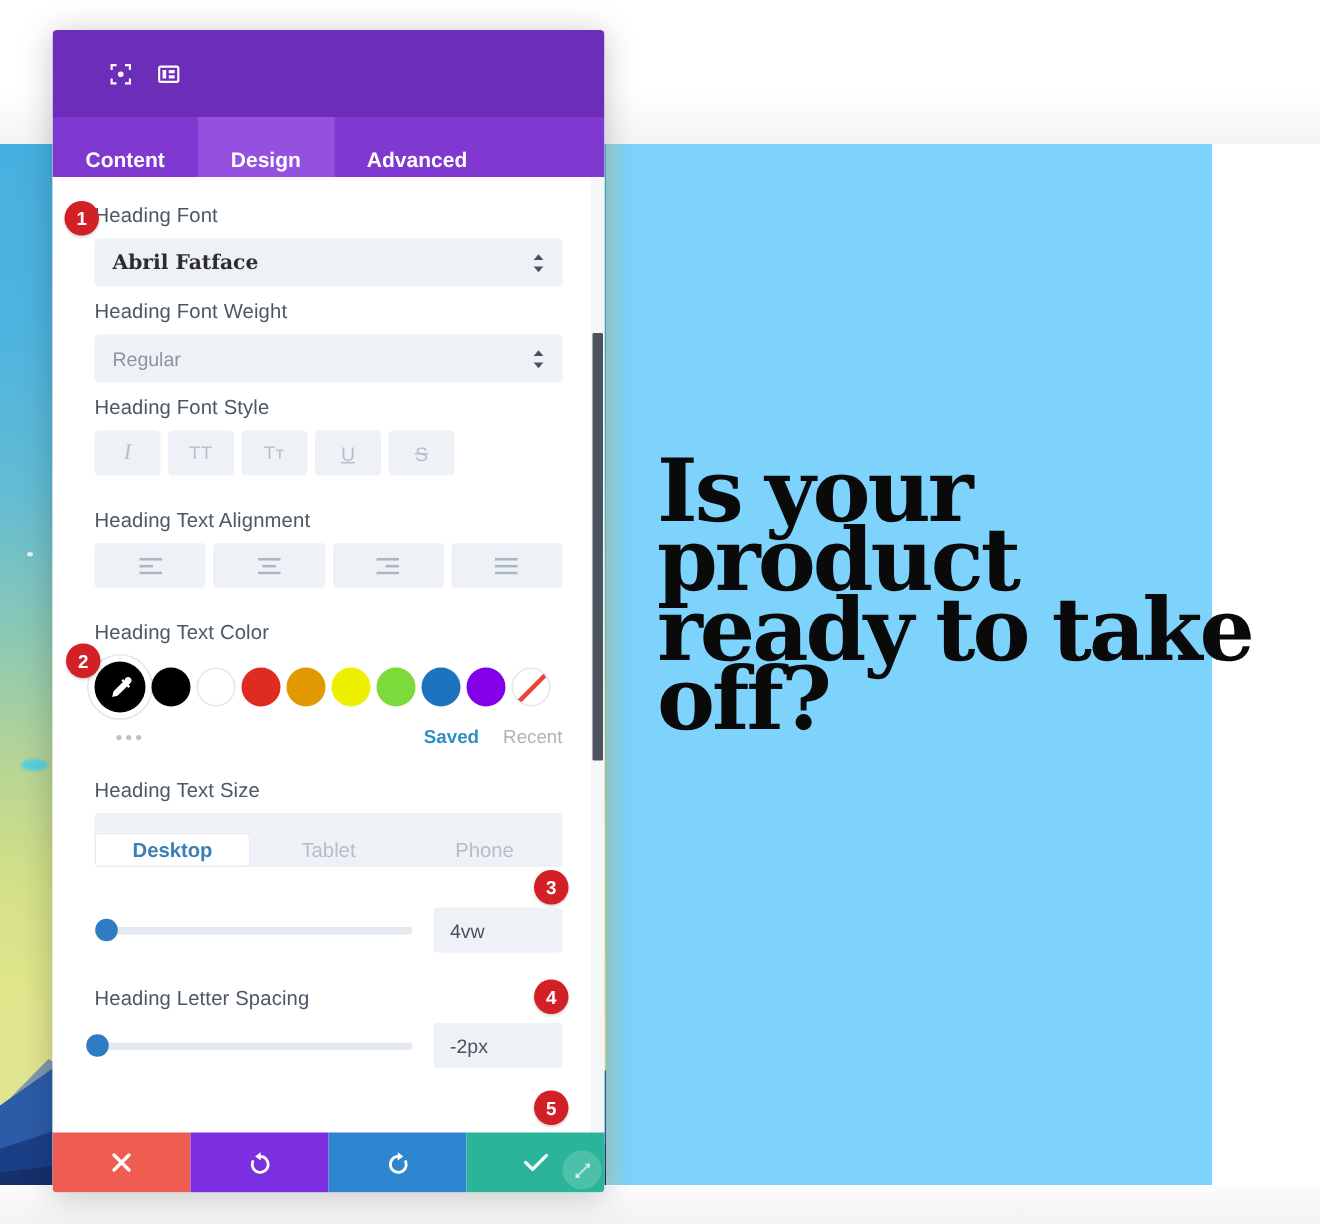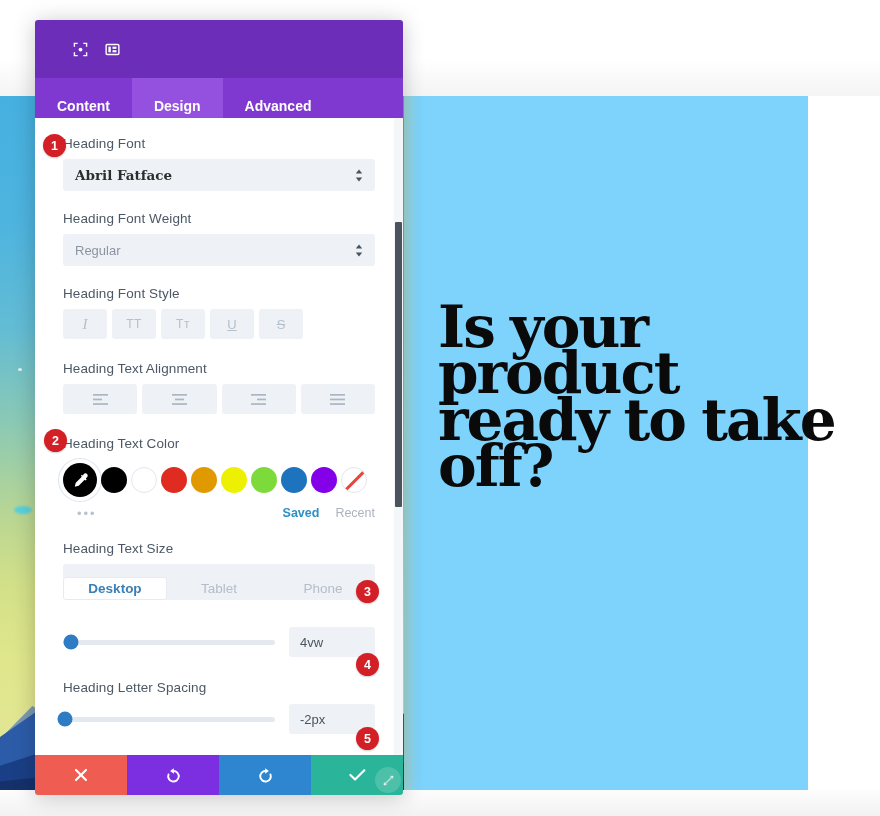--- a/index.html
+++ b/index.html
@@ -201,7 +201,7 @@
     color: #44505e;
     cursor: pointer;
     position: relative;
-    margin-bottom: 20px;
+    margin-bottom: 9px;
     gap: 20px;
   }
   .select-box .sel-val { flex: 1; }

